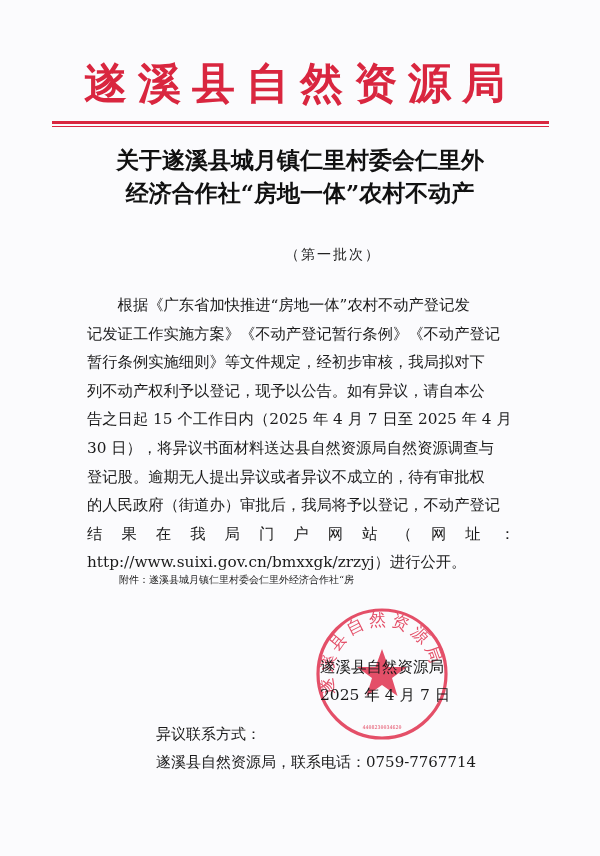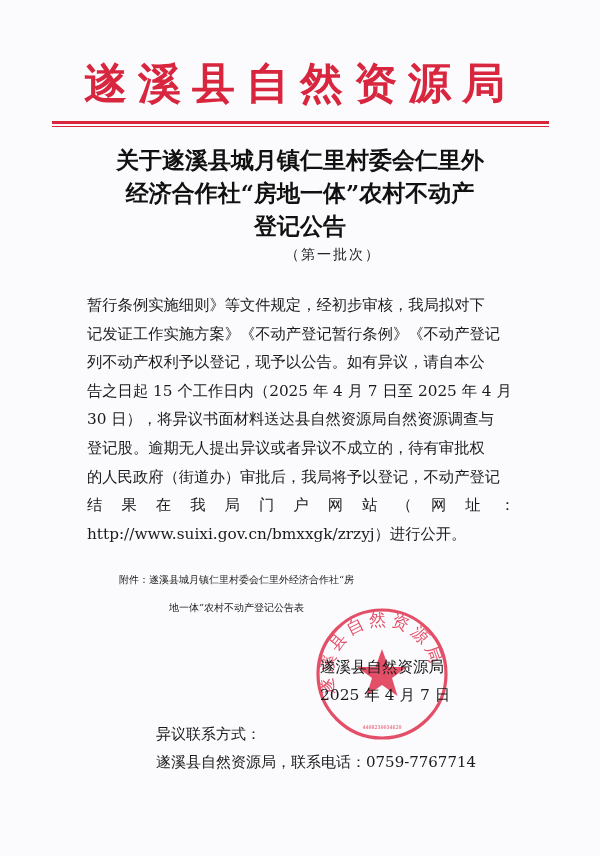--- a/index.html
+++ b/index.html
@@ -66,7 +66,6 @@
 <div class="doc-title">
   <div>关于遂溪县城月镇仁里村委会仁里外</div>
   <div>经济合作社“房地一体”农村不动产</div>
-  <div>登记公告</div>
 </div>
 <div class="batch">（第一批次）</div>
 

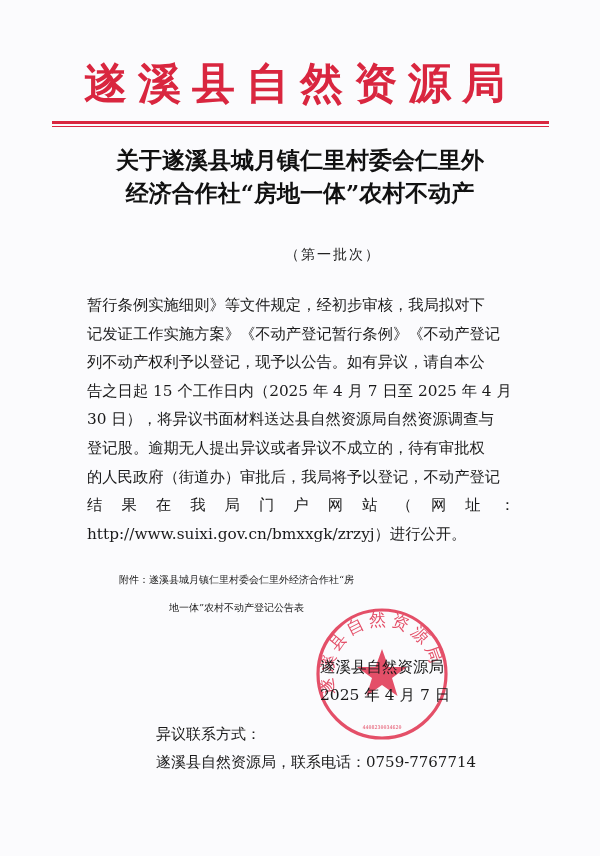--- a/index.html
+++ b/index.html
@@ -70,6 +70,7 @@
 <div class="batch">（第一批次）</div>
 
 <div class="body-text">
+  <span class="line">　　根据《广东省加快推进“房地一体”农村不动产登记发</span>
   <span class="line">暂行条例实施细则》等文件规定，经初步审核，我局拟对下</span>
   <span class="line">记发证工作实施方案》《不动产登记暂行条例》《不动产登记</span>
   <span class="line">列不动产权利予以登记，现予以公告。如有异议，请自本公</span>

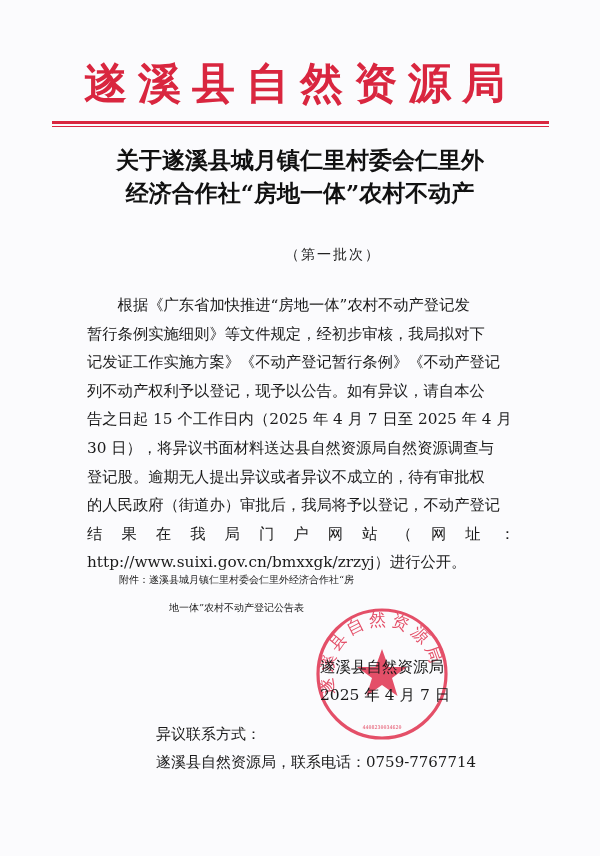--- a/index.html
+++ b/index.html
@@ -71,8 +71,8 @@
 
 <div class="body-text">
   <span class="line">　　根据《广东省加快推进“房地一体”农村不动产登记发</span>
+  <span class="line">记发证工作实施方案》《不动产登记暂行条例》《不动产登记</span>
   <span class="line">暂行条例实施细则》等文件规定，经初步审核，我局拟对下</span>
-  <span class="line">记发证工作实施方案》《不动产登记暂行条例》《不动产登记</span>
   <span class="line">列不动产权利予以登记，现予以公告。如有异议，请自本公</span>
   <span class="line">告之日起 15 个工作日内（2025 年 4 月 7 日至 2025 年 4 月</span>
   <span class="line">30 日），将异议书面材料送达县自然资源局自然资源调查与</span>

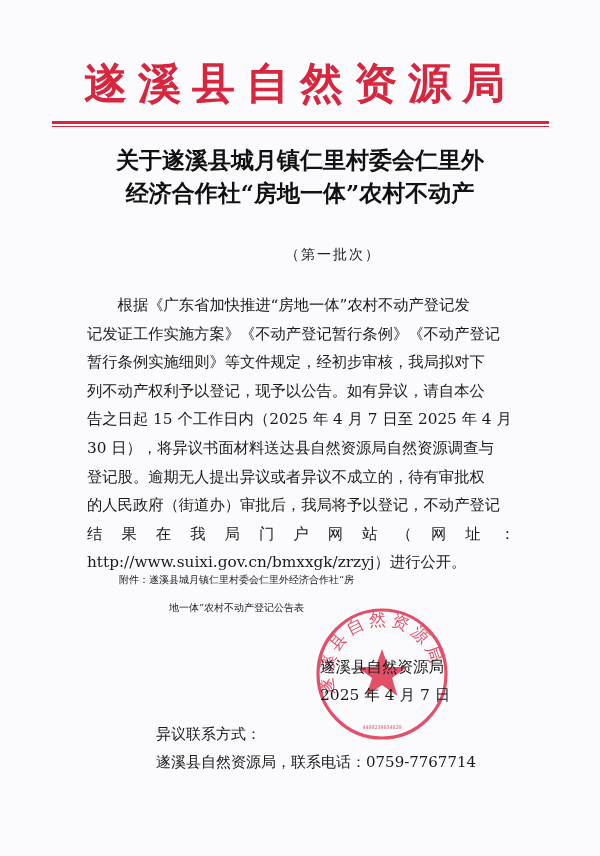--- a/index.html
+++ b/index.html
@@ -98,7 +98,6 @@
 
 <div class="attach">
   <div><span>附件：</span><span>遂溪县城月镇仁里村委会仁里外经济合作社“房</span></div>
-  <div class="l2">地一体”农村不动产登记公告表</div>
 </div>
 
 <svg class="seal" viewBox="0 0 138 138">

